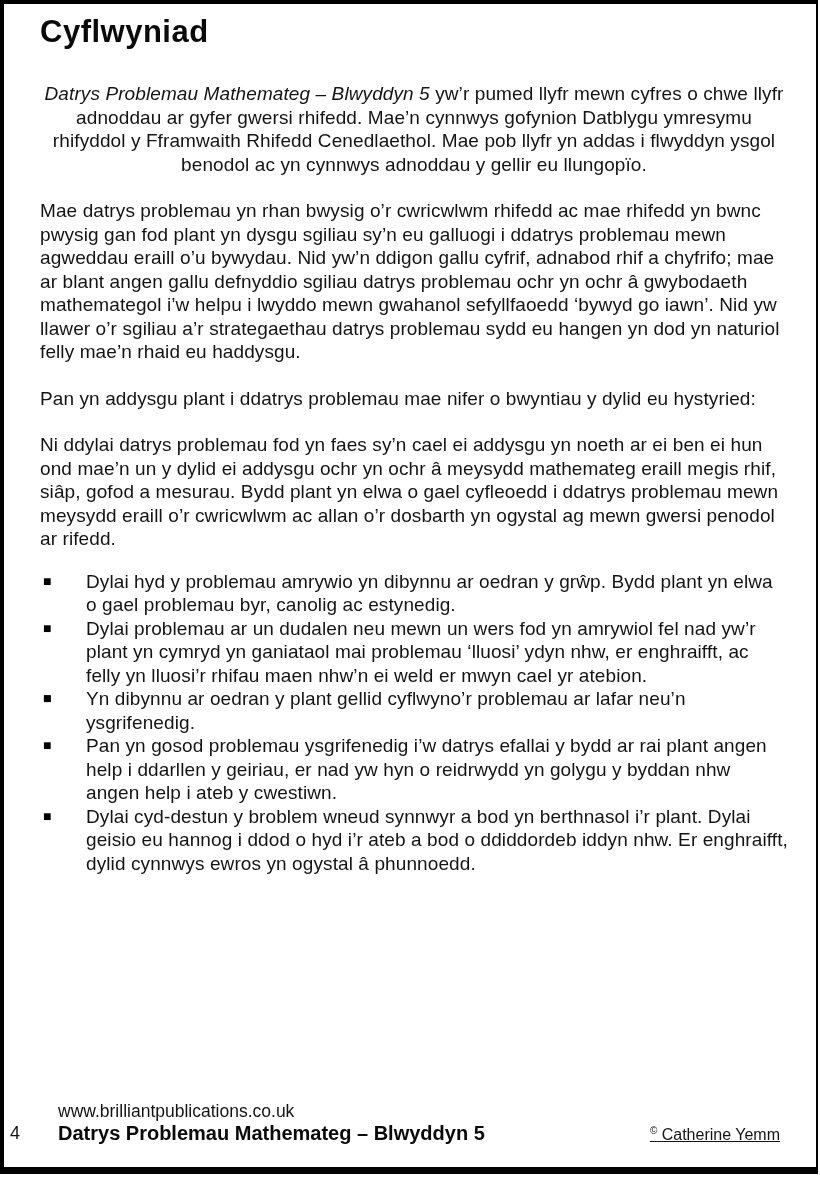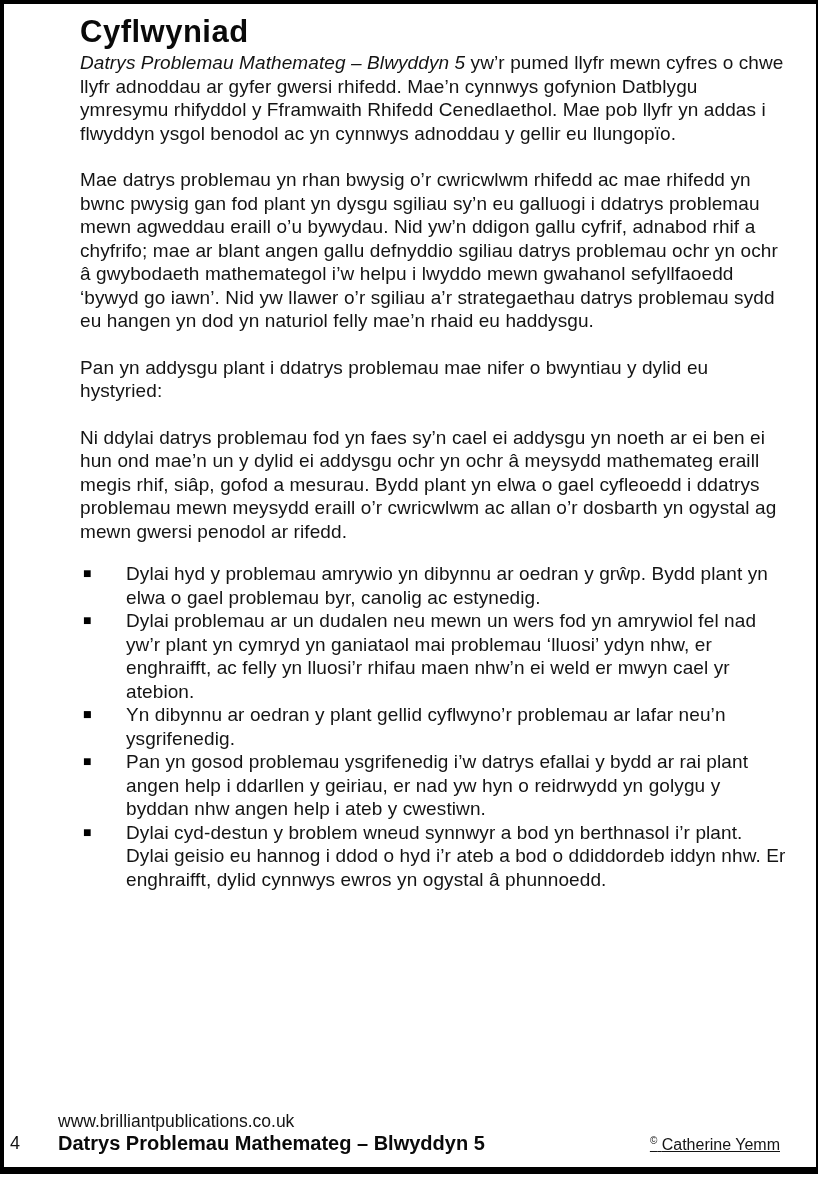--- a/index.html
+++ b/index.html
@@ -24,7 +24,6 @@
     border-bottom: 7px solid #000;
     color: #141414;
     overflow: hidden;
-    padding-left: 40px;
   }
   .content {
     padding: 10px 28px 0 36px;

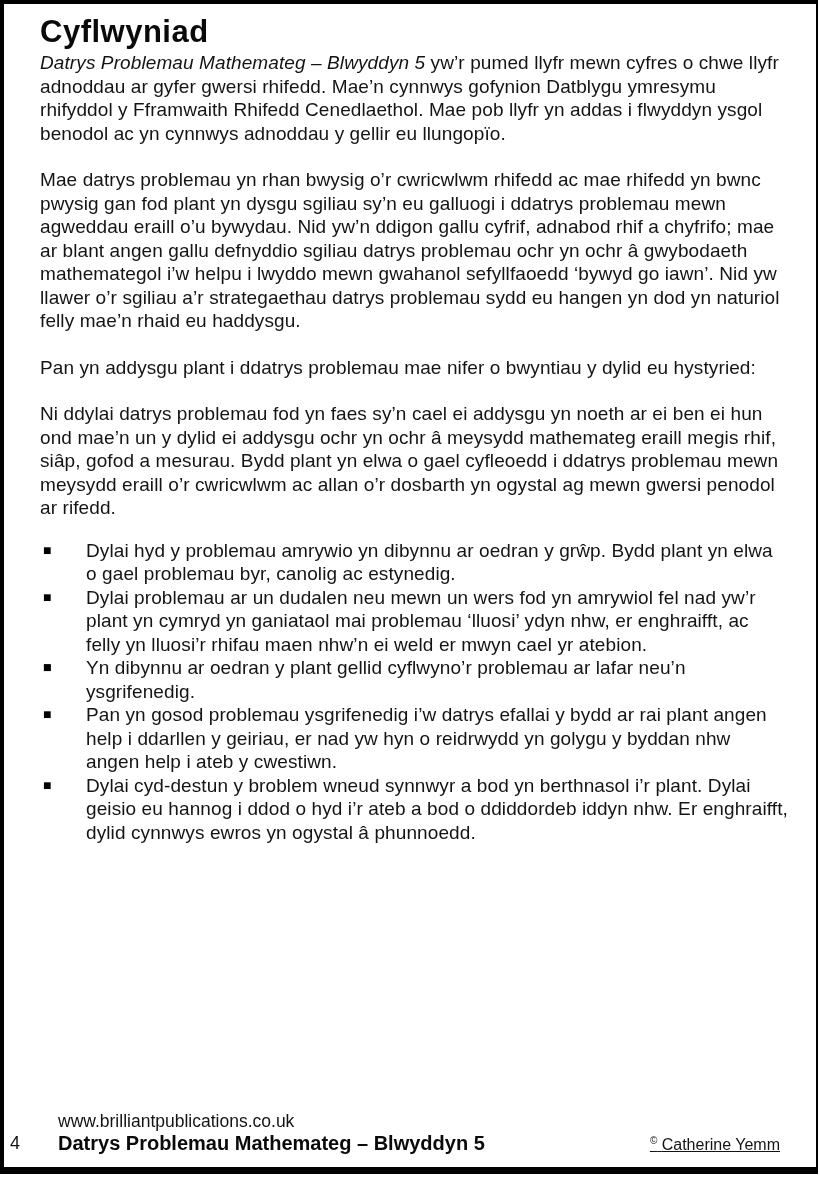--- a/index.html
+++ b/index.html
@@ -42,7 +42,8 @@
     letter-spacing: 0.1px;
   }
   .para.first {
-    margin-top: 1px;
+    margin-top: 32px;
+    text-align: center;
   }
   .para em {
     font-style: italic;

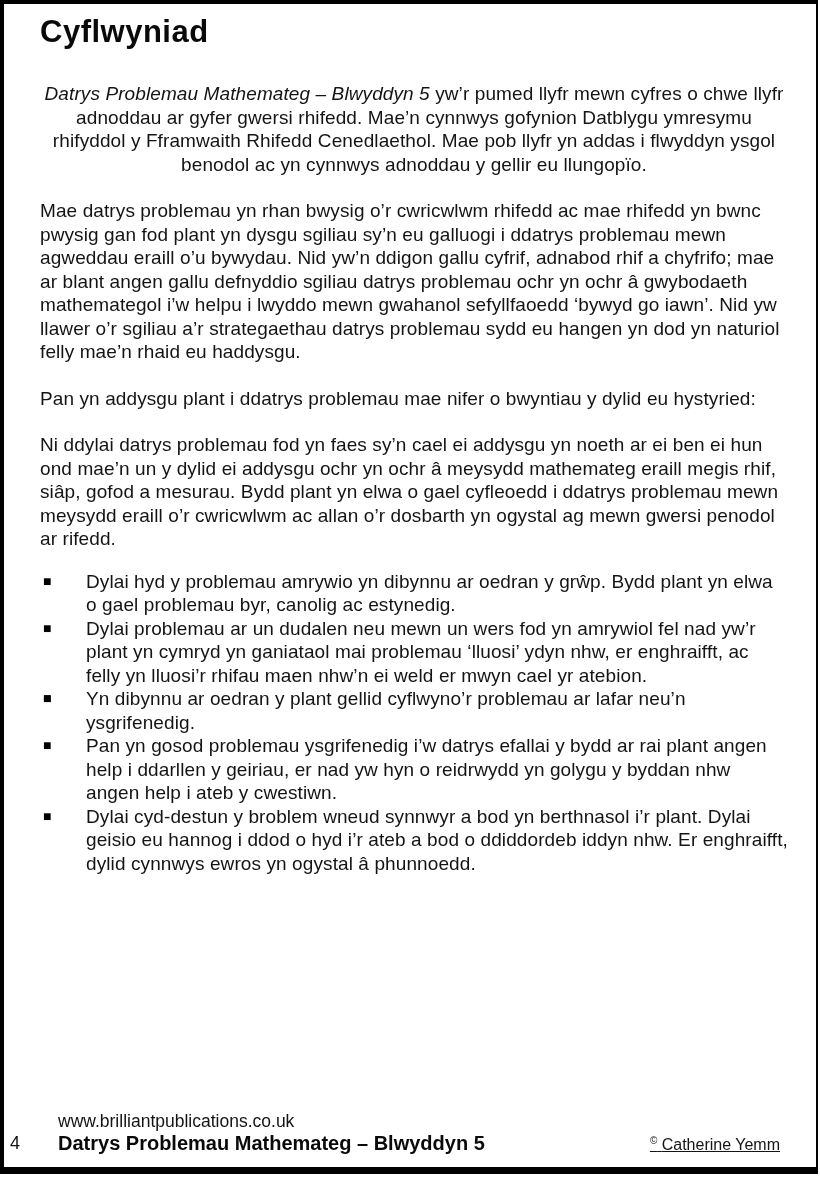--- a/index.html
+++ b/index.html
@@ -72,7 +72,7 @@
     position: absolute;
     left: 0;
     right: 0;
-    bottom: 11px;
+    bottom: 21px;
   }
   .footer-website {
     margin-left: 54px;

